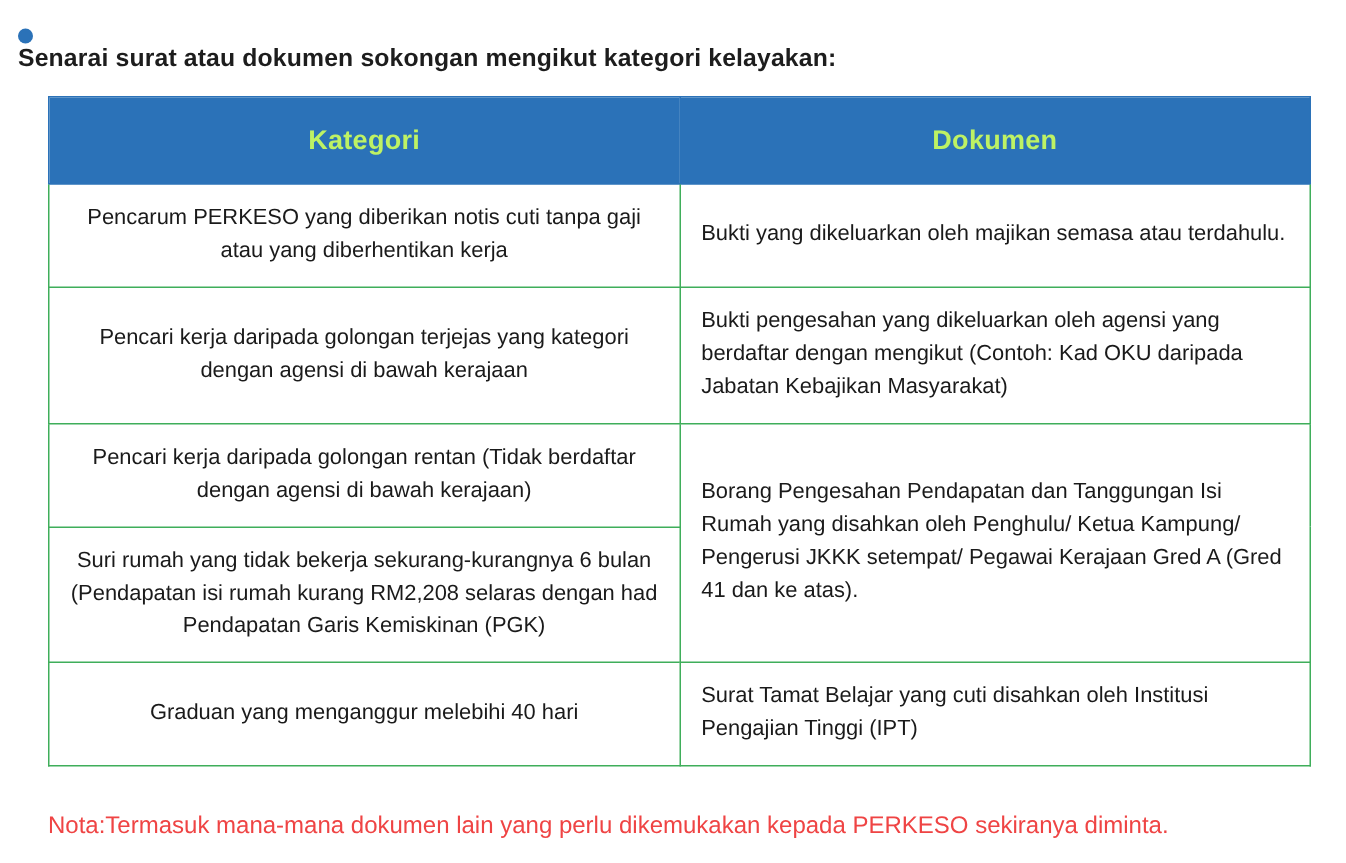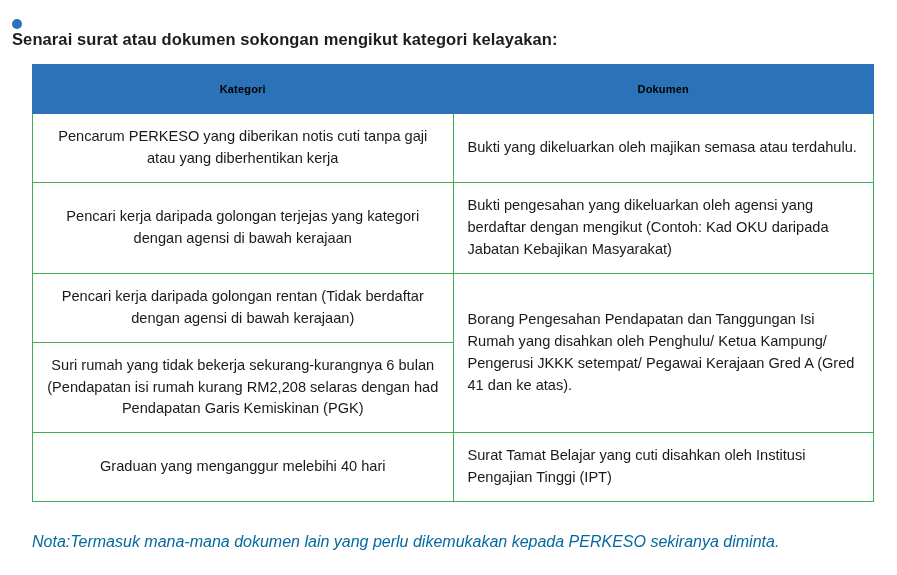--- a/index.html
+++ b/index.html
@@ -55,8 +55,8 @@
   }
   table.doc-table th {
     background: #2b72b8;
-    color: #000000;
-    font-size: 11px;
+    color: #bef264;
+    font-size: 18px;
     font-weight: bold;
     padding: 18px 6px;
     border: 1px solid #2b72b8;

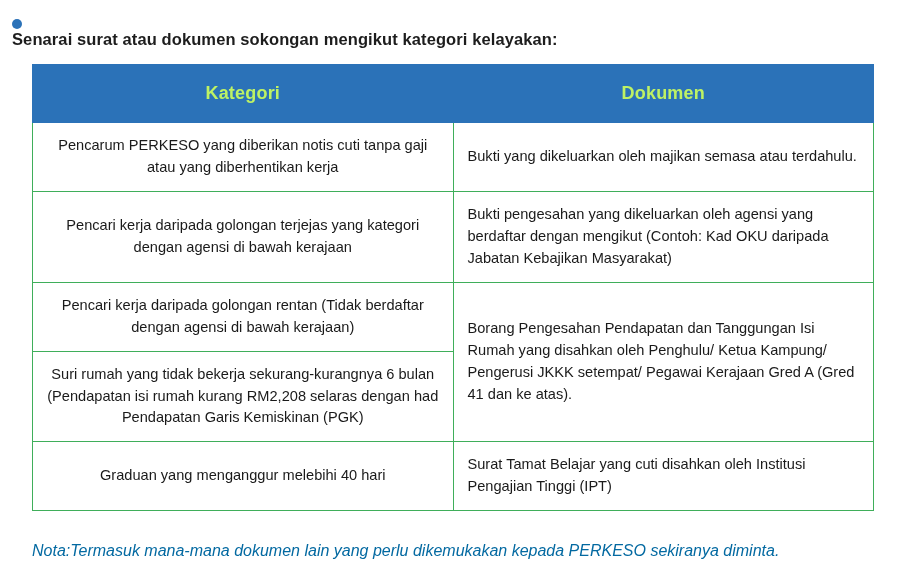--- a/index.html
+++ b/index.html
@@ -85,8 +85,7 @@
   .note {
     margin: 16px 0 0 32px;
     font-size: 16px;
-    font-style: italic;
-    color: #0369a1;
+    color: #ef4444;
     width: 845px;
     line-height: 1.35;
   }

